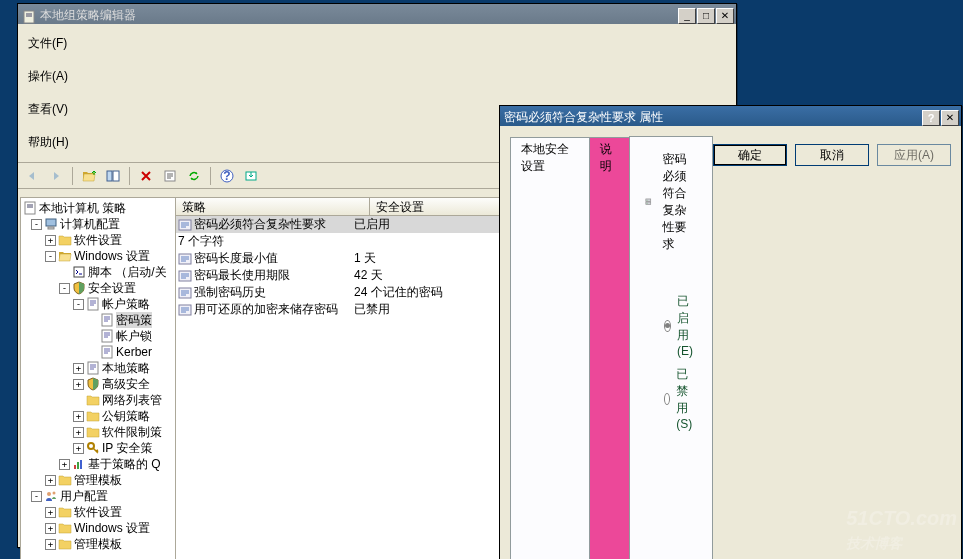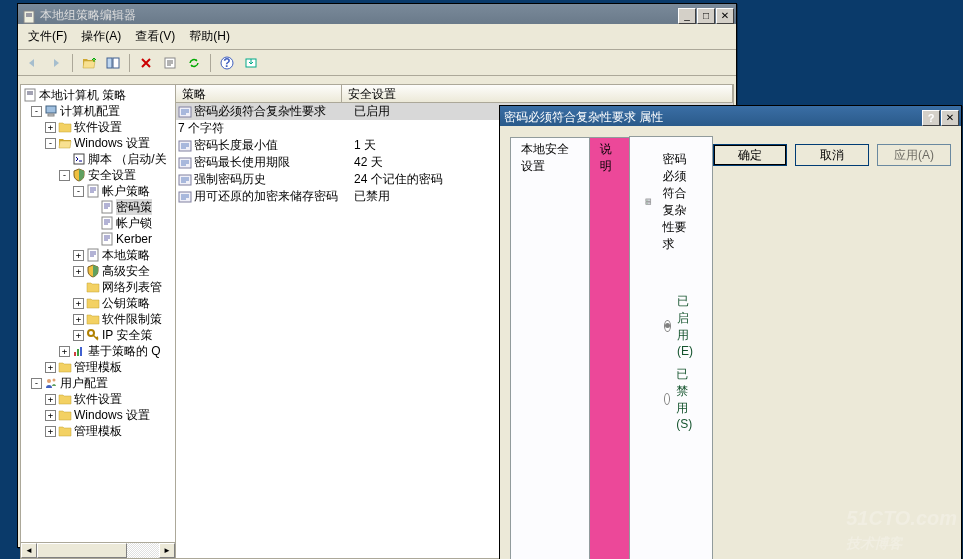--- a/index.html
+++ b/index.html
@@ -13,7 +13,7 @@
 .titlebar .winbtns { display: flex; gap: 1px; }
 .winbtn { width: 18px; height: 16px; background: #d4d0c8; border: 1px solid #fff; border-right-color: #404040; border-bottom-color: #404040; display: flex; align-items: center; justify-content: center; font-size: 10px; line-height: 1; color: #000; cursor: default; }
 
-.menubar { background: #ece9d8; padding: 2px 4px; display: flex; gap: 2px; border-bottom: 1px solid #aca899; }
+.menubar { background: #ece9d8; padding: 9px 4px; display: flex; gap: 12px; border-bottom: 1px solid #aca899; flex-direction: column; }
 .menubar span { padding: 2px 6px; }
 
 .toolbar { background: #ece9d8; padding: 2px 4px; display: flex; align-items: center; gap: 4px; border-bottom: 1px solid #aca899; height: 26px; }

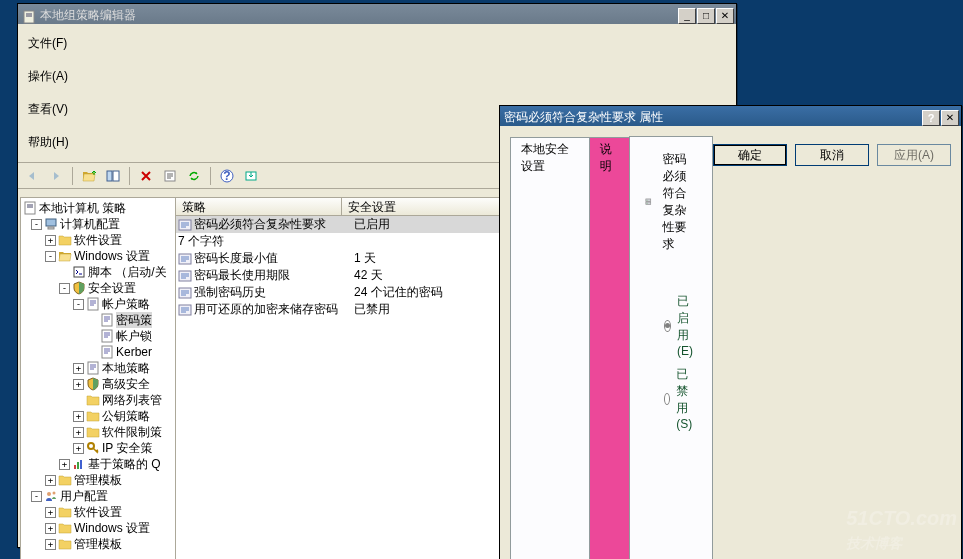--- a/index.html
+++ b/index.html
@@ -376,7 +376,7 @@
 
     <div class="listpane">
       <div class="listheader">
-        <div class="col" style="width:166px">策略</div>
+        <div class="col" style="width:194px">策略</div>
         <div class="col" style="flex:1">安全设置</div>
       </div>
       <div class="listrow selected">

